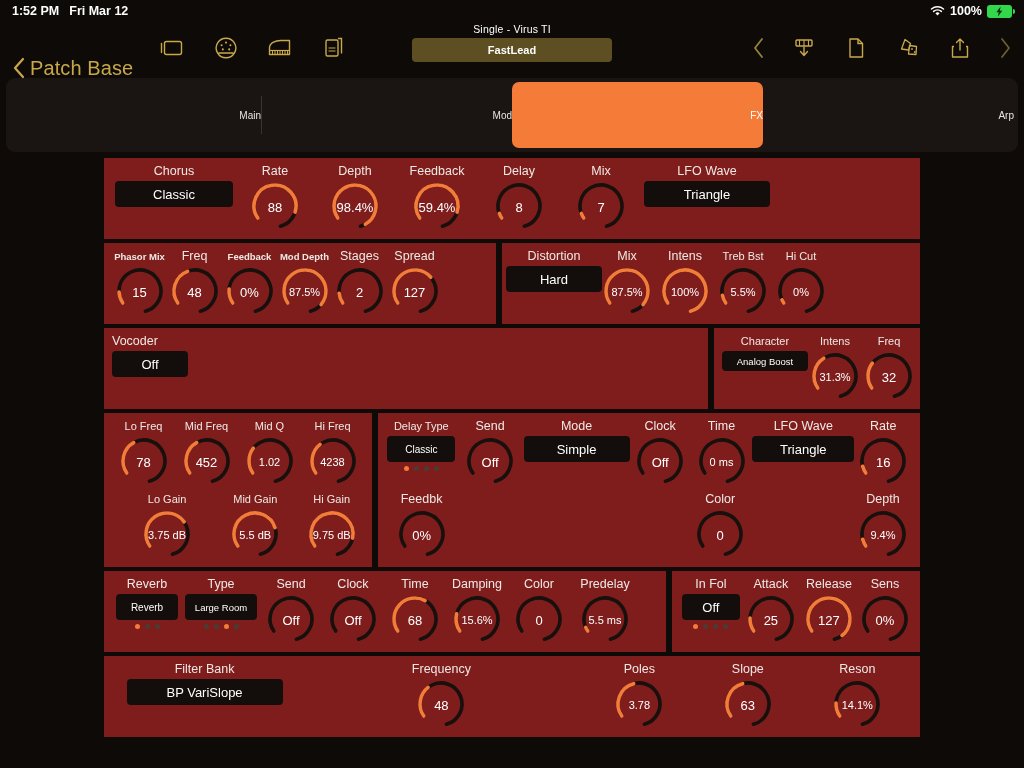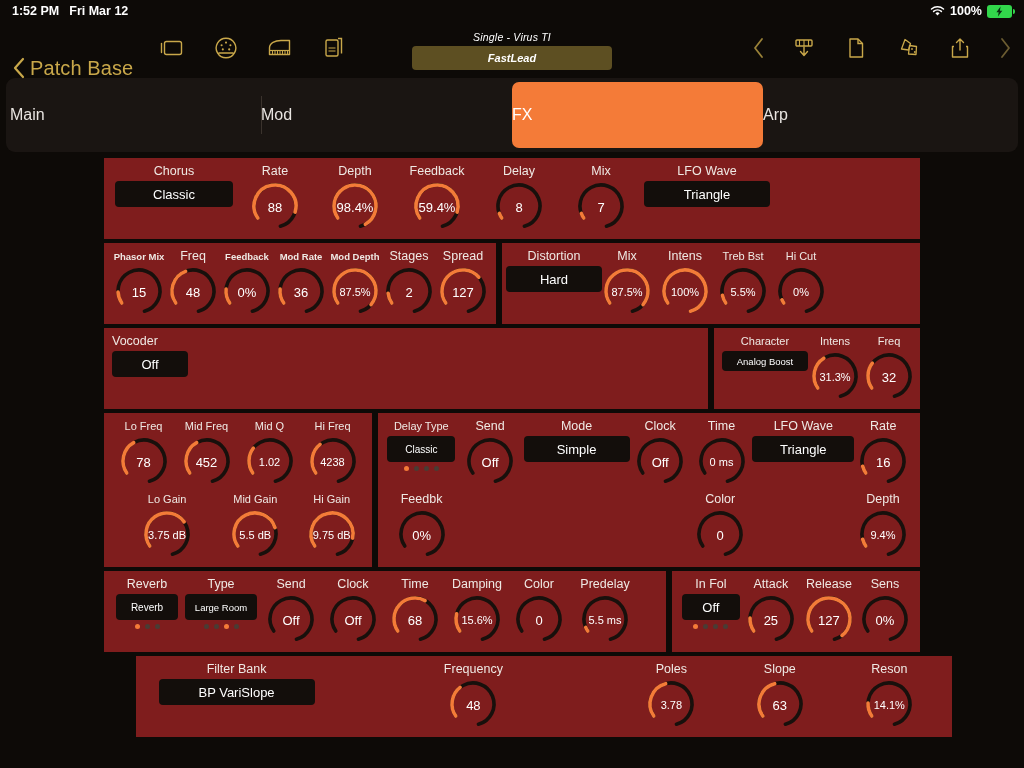--- a/index.html
+++ b/index.html
@@ -48,7 +48,7 @@
 
   .patch-center {
     position: absolute; left: 50%; transform: translateX(-50%);
-    top: 8px; width: 240px; text-align: center; font-style: italic;
+    top: 0; width: 240px; text-align: center;
   }
   .patch-kind { color: #ffffff; font-size: 10.5px; margin-top: 1px; letter-spacing: .2px; }
   .patch-name-btn {

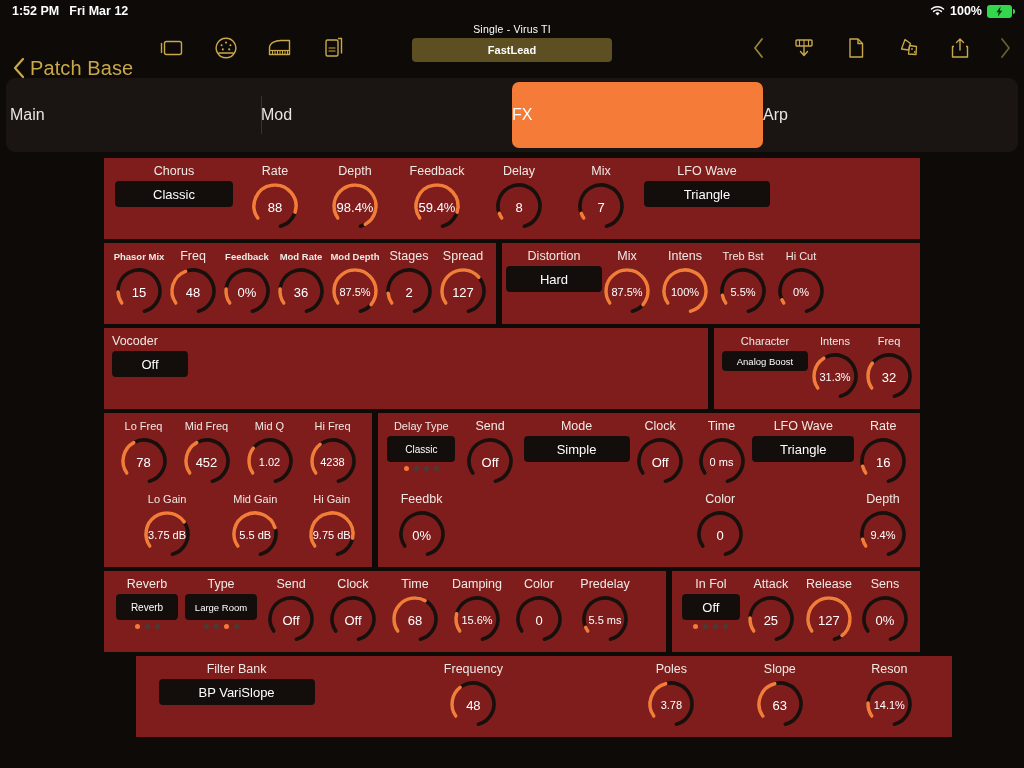--- a/index.html
+++ b/index.html
@@ -69,8 +69,8 @@
   }
   .tab {
     flex: 1; height: 100%;
-    display: flex; align-items: center; justify-content: flex-start;
-    color: #e8e4e0; font-size: 16px; border-radius: 7px; cursor: pointer;
+    display: flex; align-items: center; justify-content: flex-end;
+    color: #e8e4e0; font-size: 10px; border-radius: 7px; cursor: pointer;
     position: relative;
   }
   .tab + .tab::before {

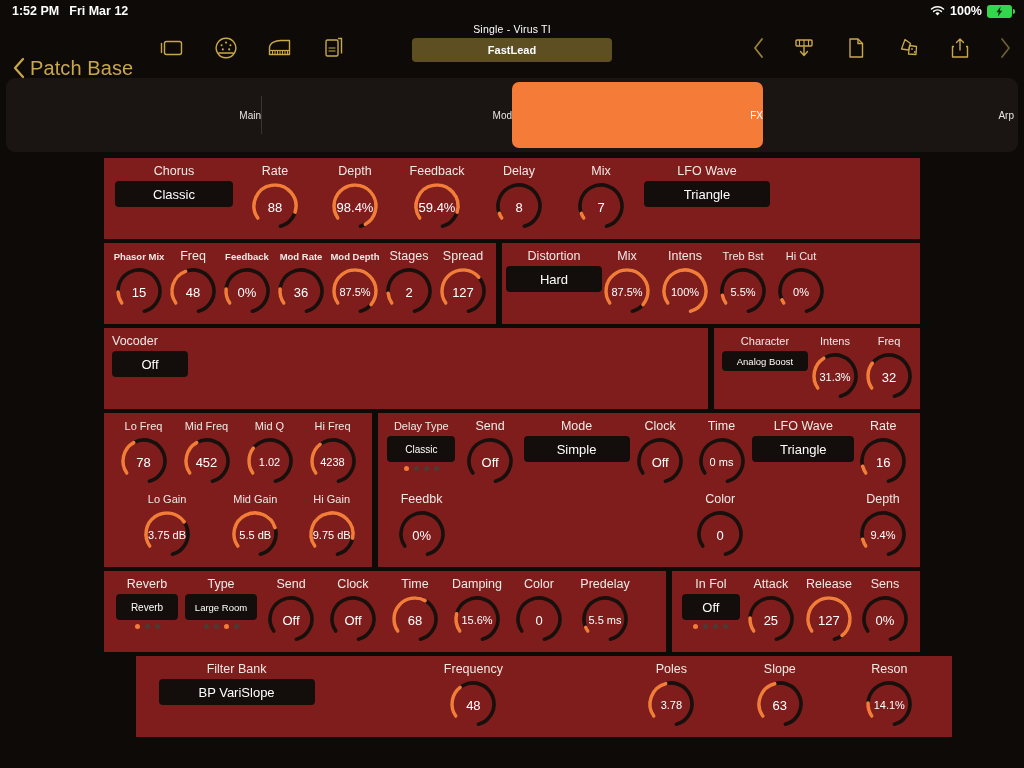--- a/index.html
+++ b/index.html
@@ -350,16 +350,6 @@
             </div>
         </div>
         <div class="ctrl" style="width:55px;">
-          <div class="lbl sm">Mod Rate</div>
-          <div class="knob">
-              <svg width="54" height="50" viewBox="0 0 54 50">
-                <path d="M 9.80 37.05 A 21 21 0 1 1 32.44 45.28" stroke="#18100c" stroke-width="3.6" fill="none" stroke-linecap="round"></path>
-                <path d="M 9.80 37.05 A 21 21 0 0 1 6.10 22.95" stroke="#f47b38" stroke-width="3.6" fill="none" stroke-linecap="round"></path>
-              </svg>
-              <div class="kval">36</div>
-            </div>
-        </div>
-        <div class="ctrl" style="width:55px;">
           <div class="lbl sm">Mod Depth</div>
           <div class="knob">
               <svg width="54" height="50" viewBox="0 0 54 50">

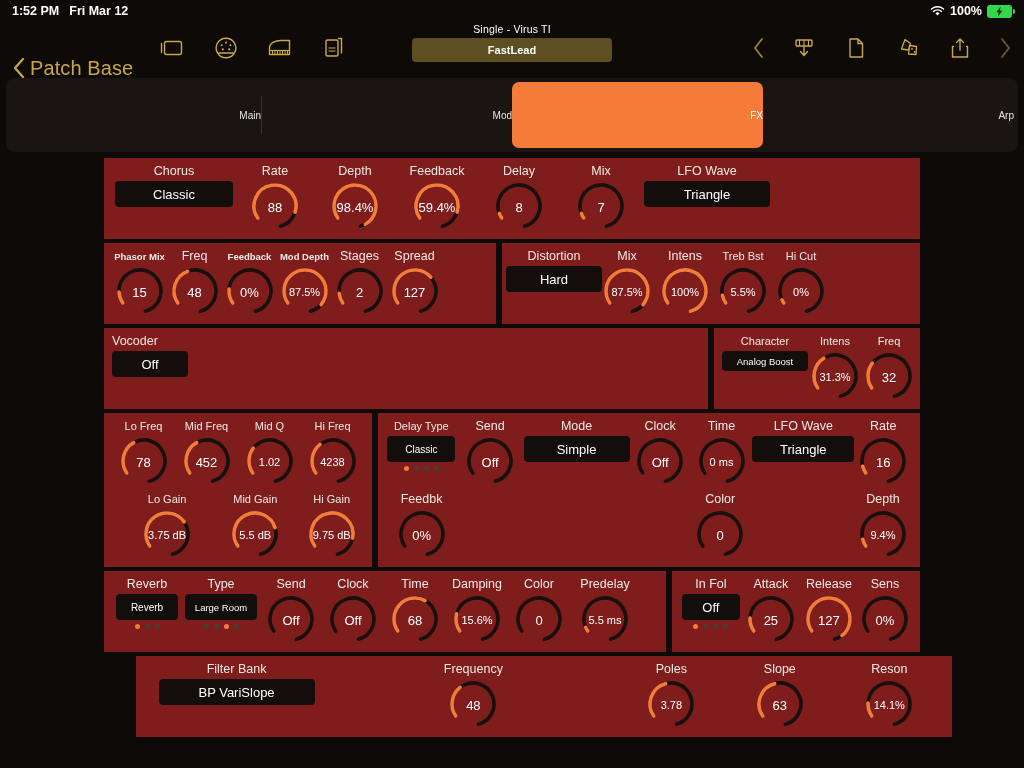--- a/index.html
+++ b/index.html
@@ -771,7 +771,7 @@
   </div>
 
   <div class="row">
-    <div class="panel" style="width:816px;margin-left:32px;">
+    <div class="panel" style="width:816px;">
       <div class="ctrls" style="gap:0;">
         <div class="ctrl" style="width:186px;">
           <div class="lbl">Filter Bank</div>

